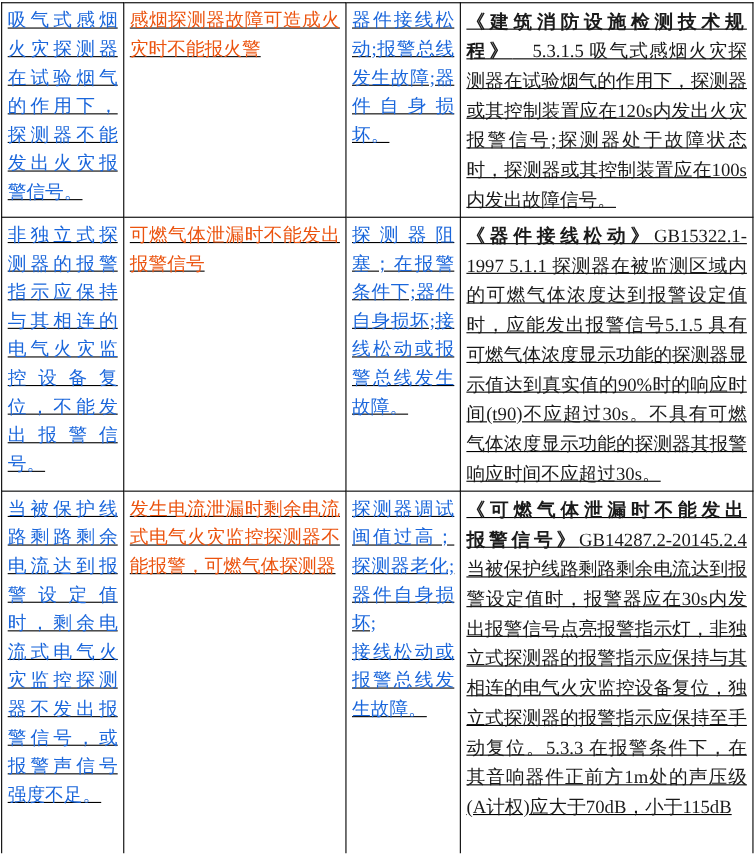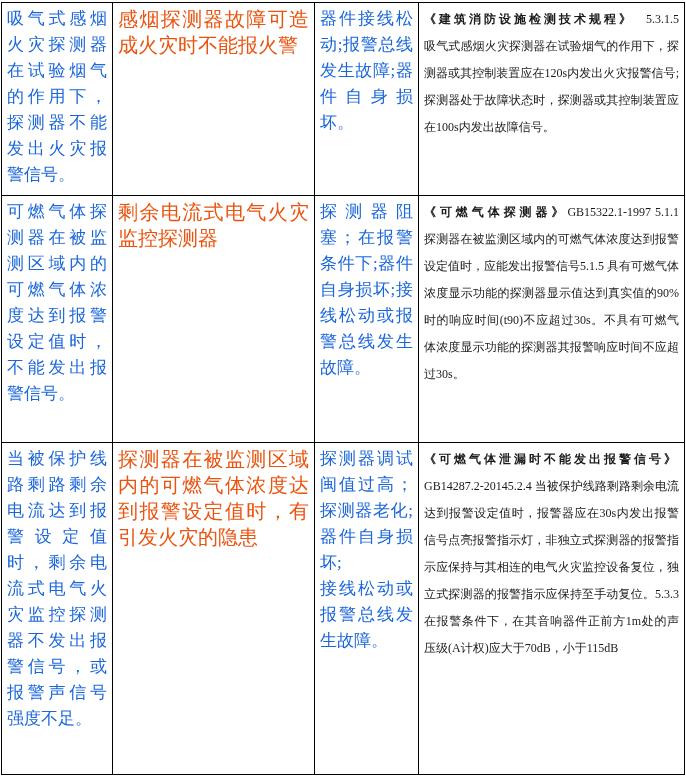--- a/index.html
+++ b/index.html
@@ -20,6 +20,7 @@
     box-sizing: border-box;
     padding-top: 2px;
     padding-left: 1px;
+    text-decoration: underline;
   }
   table.insp {
     border-collapse: collapse;

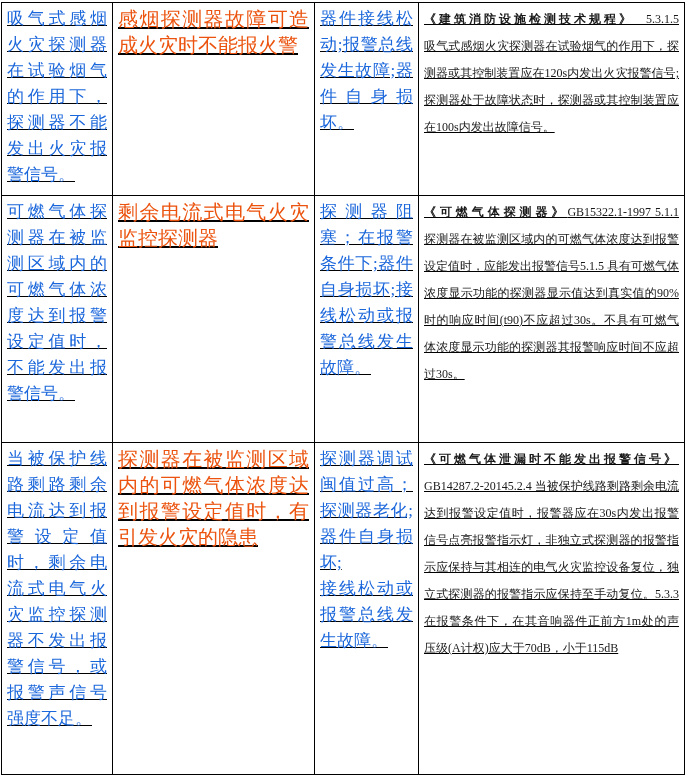--- a/index.html
+++ b/index.html
@@ -53,7 +53,7 @@
   }
   .orange-text {
     color: var(--orange);
-    font-size: 20px;
+    font-size: 17px;
     line-height: 26px;
     display: block;
     white-space: pre-line;

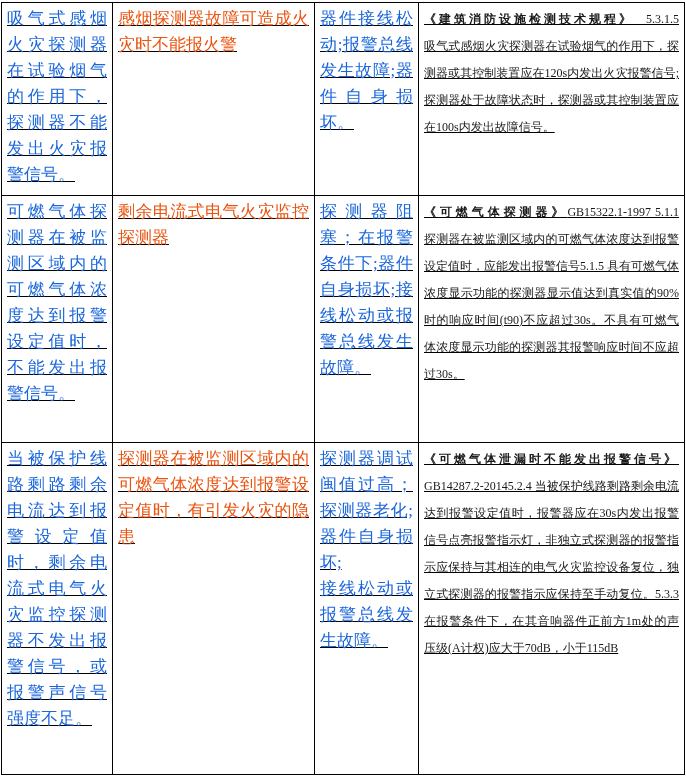--- a/index.html
+++ b/index.html
@@ -60,7 +60,7 @@
   }
   td.c-standard {
     color: var(--black);
-    font-size: 12px;
+    font-size: 17px;
     line-height: 27px;
   }
   .std-title {

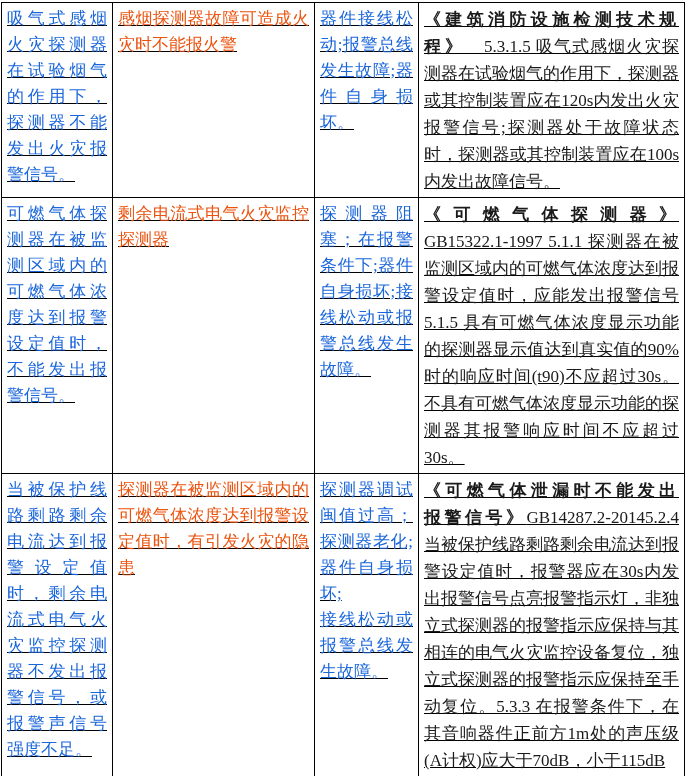--- a/index.html
+++ b/index.html
@@ -95,7 +95,7 @@
       </tr>
       <tr class="r2">
         <td class="c-phenomenon">
-          <span class="blue-text">可燃气体探测器在被监测区域内的可燃气体浓度达到报警设定值时，不能发出报警信号。</span>
+          <span class="blue-text">非独立式探测器的报警指示应保持与其相连的电气火灾监控设备复位，不能发出报警信号。</span>
         </td>
         <td class="c-fault">
           <span class="orange-text">剩余电流式电气火灾监控探测器</span>

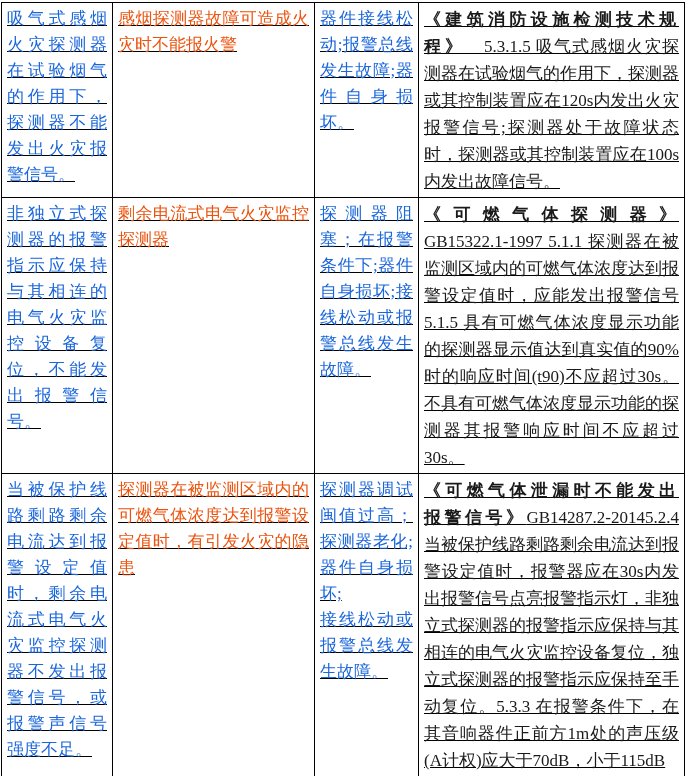--- a/index.html
+++ b/index.html
@@ -98,7 +98,7 @@
           <span class="blue-text">非独立式探测器的报警指示应保持与其相连的电气火灾监控设备复位，不能发出报警信号。</span>
         </td>
         <td class="c-fault">
-          <span class="orange-text">剩余电流式电气火灾监控探测器</span>
+          <span class="orange-text">可燃气体泄漏时不能发出报警信号</span>
         </td>
         <td class="c-cause">
           <span class="blue-text">探测器阻塞；在报警条件下;器件自身损坏;接线松动或报警总线发生故障。</span>

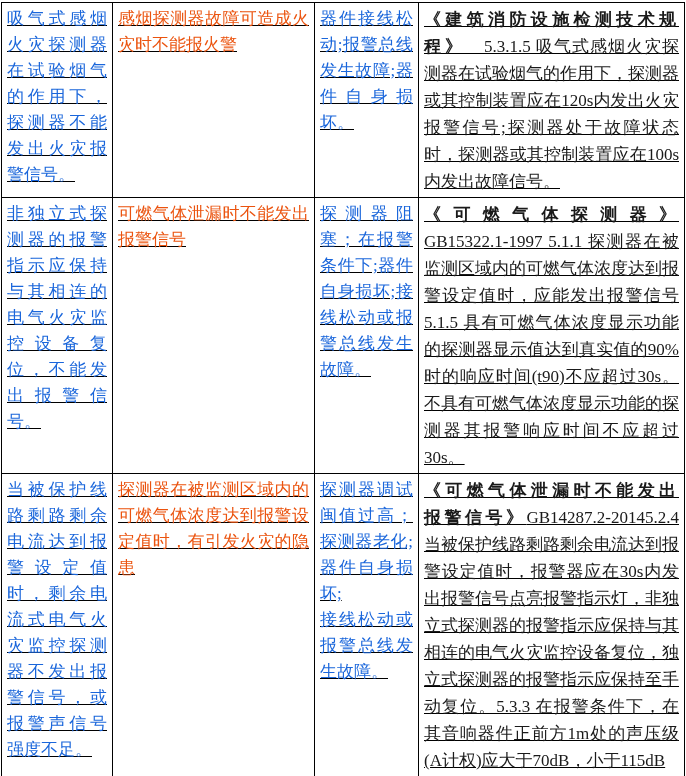--- a/index.html
+++ b/index.html
@@ -104,7 +104,7 @@
           <span class="blue-text">探测器阻塞；在报警条件下;器件自身损坏;接线松动或报警总线发生故障。</span>
         </td>
         <td class="c-standard">
-          <span class="std-title">《可燃气体探测器》</span><span class="std-body">GB15322.1-1997 5.1.1 探测器在被监测区域内的可燃气体浓度达到报警设定值时，应能发出报警信号5.1.5 具有可燃气体浓度显示功能的探测器显示值达到真实值的90%时的响应时间(t90)不应超过30s。不具有可燃气体浓度显示功能的探测器其报警响应时间不应超过30s。</span>
+          <span class="std-title">《器件接线松动》</span><span class="std-body">GB15322.1-1997 5.1.1 探测器在被监测区域内的可燃气体浓度达到报警设定值时，应能发出报警信号5.1.5 具有可燃气体浓度显示功能的探测器显示值达到真实值的90%时的响应时间(t90)不应超过30s。不具有可燃气体浓度显示功能的探测器其报警响应时间不应超过30s。</span>
         </td>
       </tr>
       <tr class="r3">

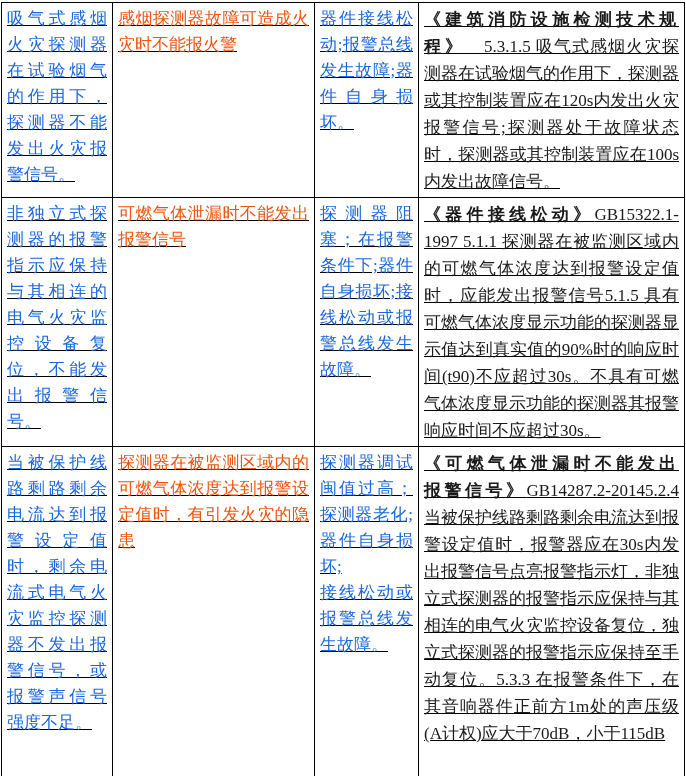--- a/index.html
+++ b/index.html
@@ -112,7 +112,7 @@
           <span class="blue-text">当被保护线路剩路剩余电流达到报警设定值时，剩余电流式电气火灾监控探测器不发出报警信号，或报警声信号强度不足。</span>
         </td>
         <td class="c-fault">
-          <span class="orange-text">探测器在被监测区域内的可燃气体浓度达到报警设定值时，有引发火灾的隐患</span>
+          <span class="orange-text">发生电流泄漏时剩余电流式电气火灾监控探测器不能报警，可燃气体探测器</span>
         </td>
         <td class="c-cause">
           <span class="blue-text">探测器调试闽值过高；探测器老化;器件自身损坏;

